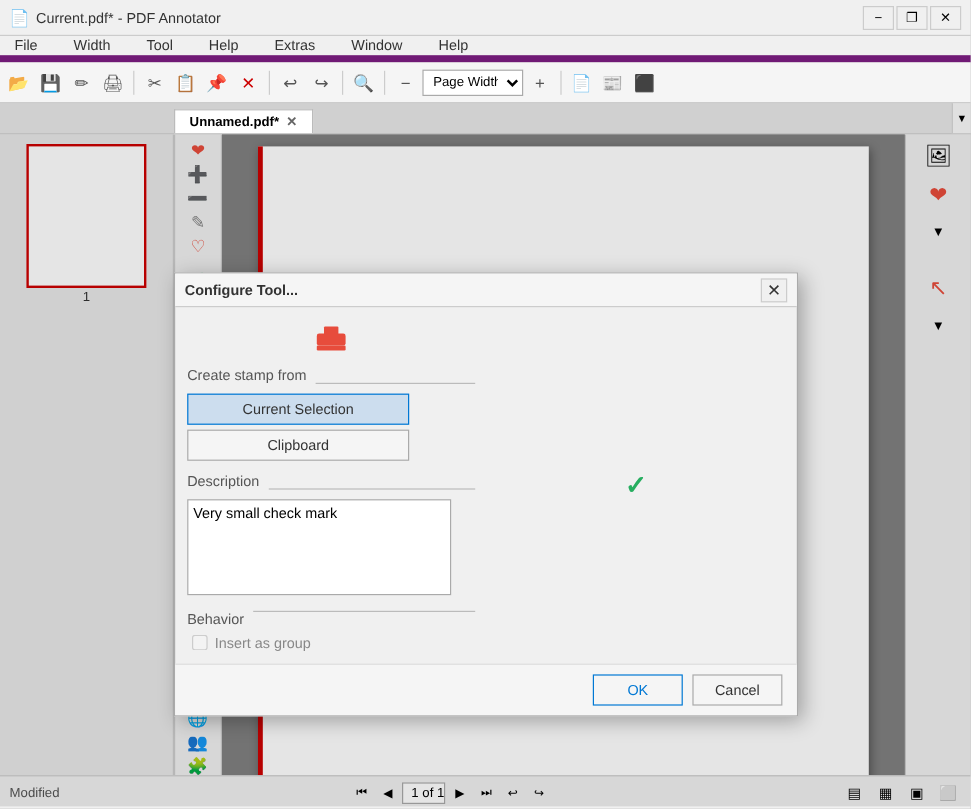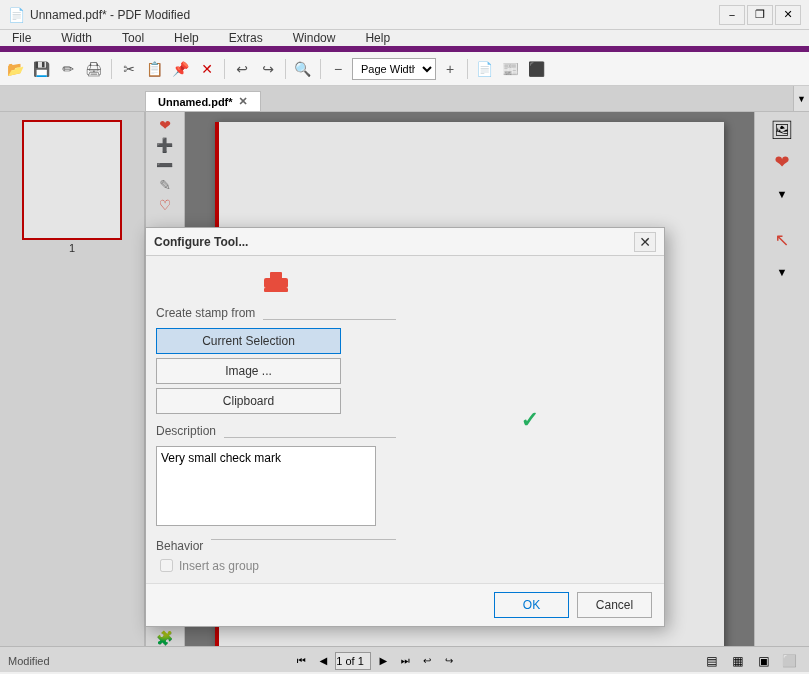--- a/index.html
+++ b/index.html
@@ -452,7 +452,7 @@
 <div class="title-bar">
   <div class="title-bar-left">
     <span class="title-bar-icon" style="width:16px;height:16px;background:transparent;font-size:14px;">📄</span>
-    <span class="title-bar-title">Unnamed.pdf* - PDF Modified</span>
+    <span class="title-bar-title">Current.pdf* - PDF Annotator</span>
   </div>
   <div class="title-bar-controls">
     <button class="title-btn">−</button>

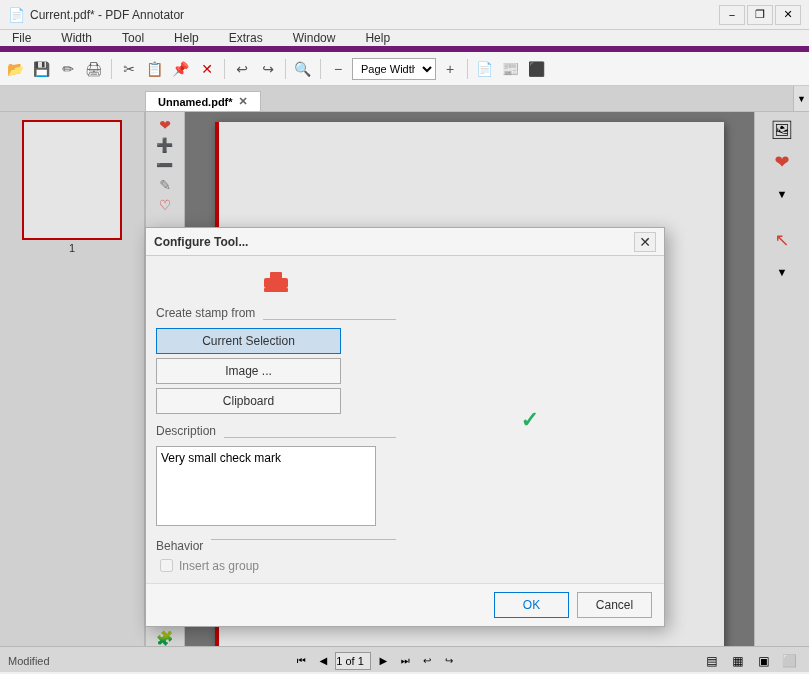--- a/index.html
+++ b/index.html
@@ -595,7 +595,6 @@
             <div class="section-line"></div>
           </div>
           <button class="stamp-btn active">Current Selection</button>
-          <button class="stamp-btn">Image ...</button>
           <button class="stamp-btn">Clipboard</button>
 
           <div class="desc-section">

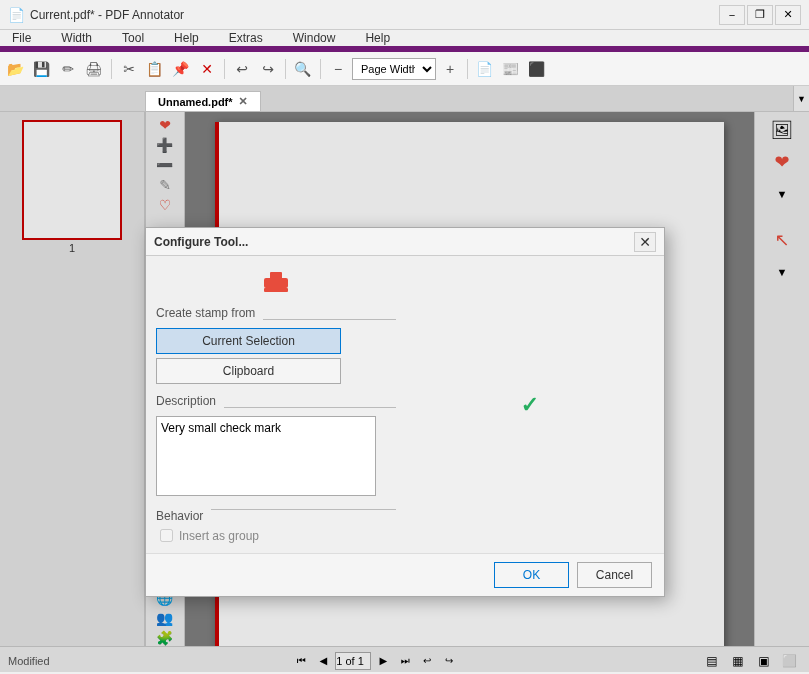--- a/index.html
+++ b/index.html
@@ -252,7 +252,7 @@
       width: 36px;
       height: 18px;
       border: 1px solid #aaa;
-      text-align: left;
+      text-align: right;
       font-size: 11px;
     }
     .status-right {

